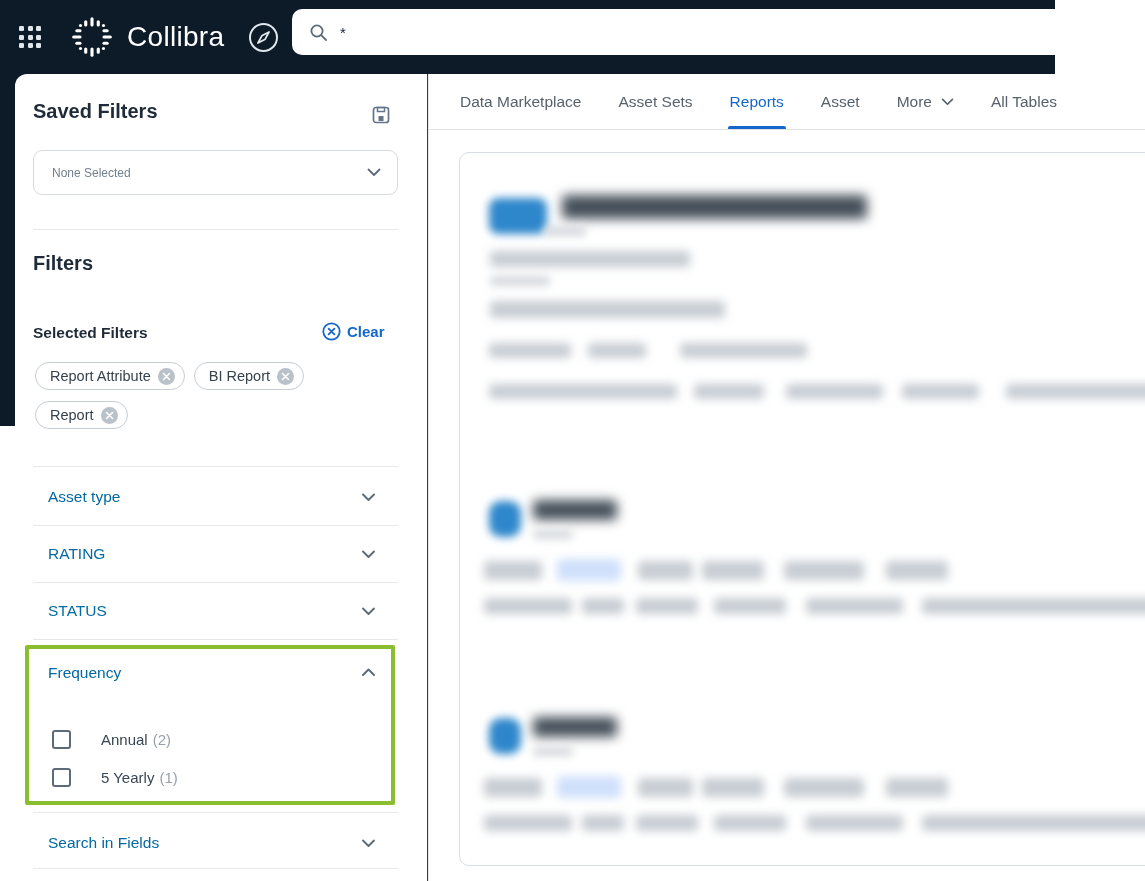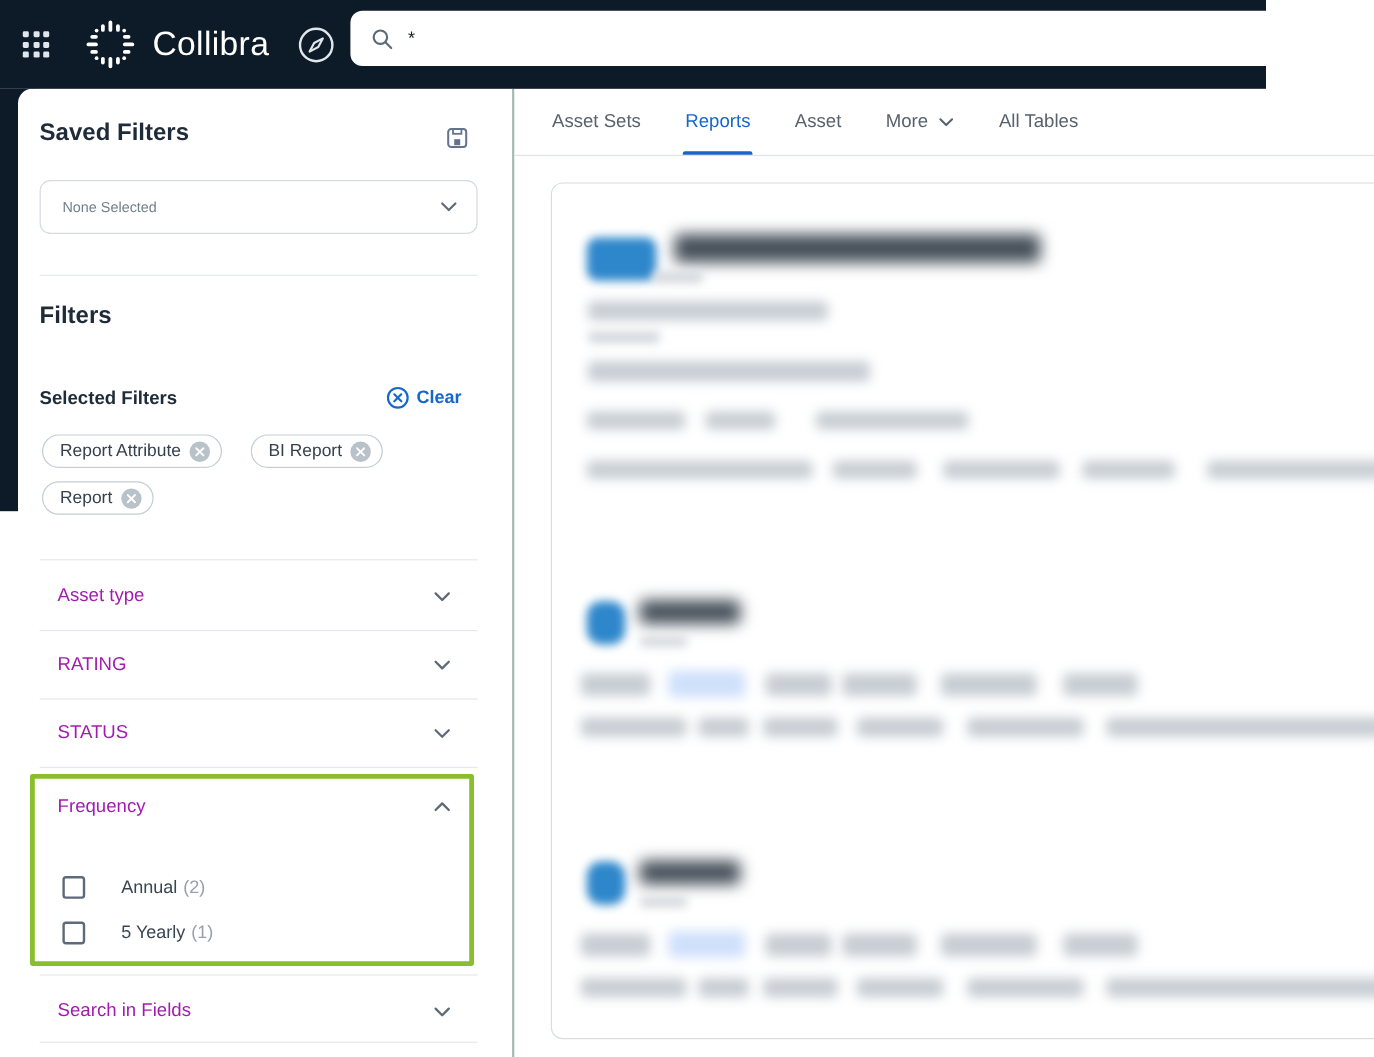--- a/index.html
+++ b/index.html
@@ -239,6 +239,9 @@
   <div class="main">
     <div class="tabbar">
       <div class="tab">
+          <span>Data Marketplace</span>
+        </div>
+      <div class="tab">
           <span>Asset Sets</span>
         </div>
       <div class="tab active">

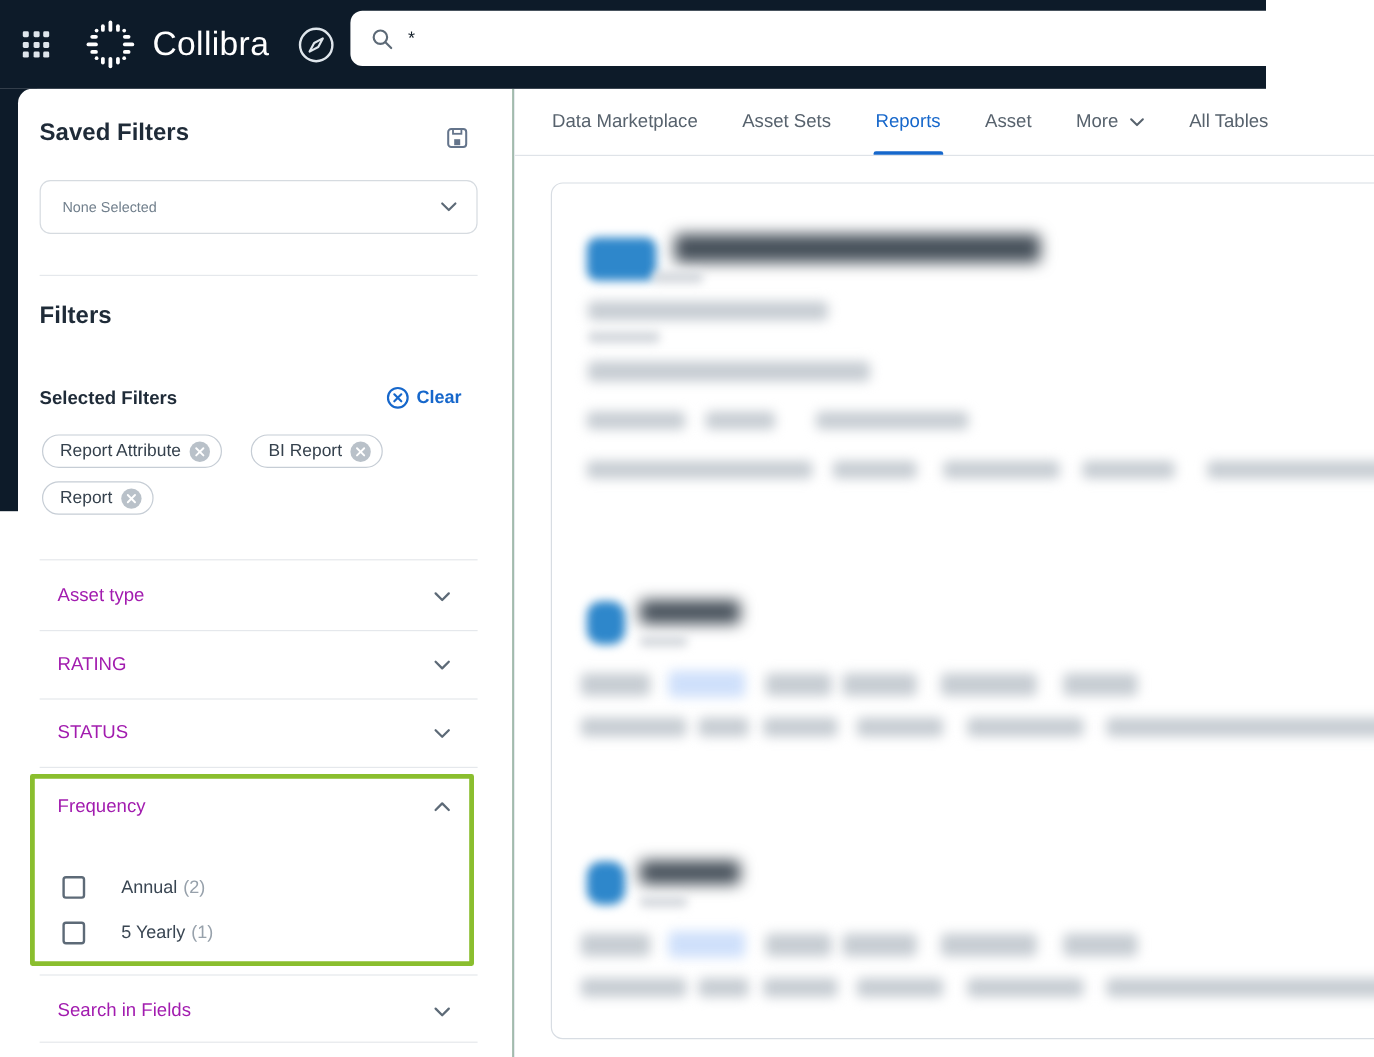--- a/index.html
+++ b/index.html
@@ -40,7 +40,7 @@
   .clear-btn { position:absolute; left:307px; top:248px; display:flex; align-items:center;
     gap:6px; cursor:pointer; }
   .clear-btn .txt { color:#1667cb; font-size:15px; font-weight:700; }
-  .chip-row { position:absolute; left:20px; display:flex; gap:24px; }
+  .chip-row { position:absolute; left:20px; display:flex; gap:9px; }
   .chip { display:inline-flex; align-items:center; height:28px; border:1px solid #c6cdd5;
     border-radius:14px; padding:0 9px 0 14px; gap:7px; background:#fff; }
   .chip .lbl { font-size:14.5px; color:#35414d; }

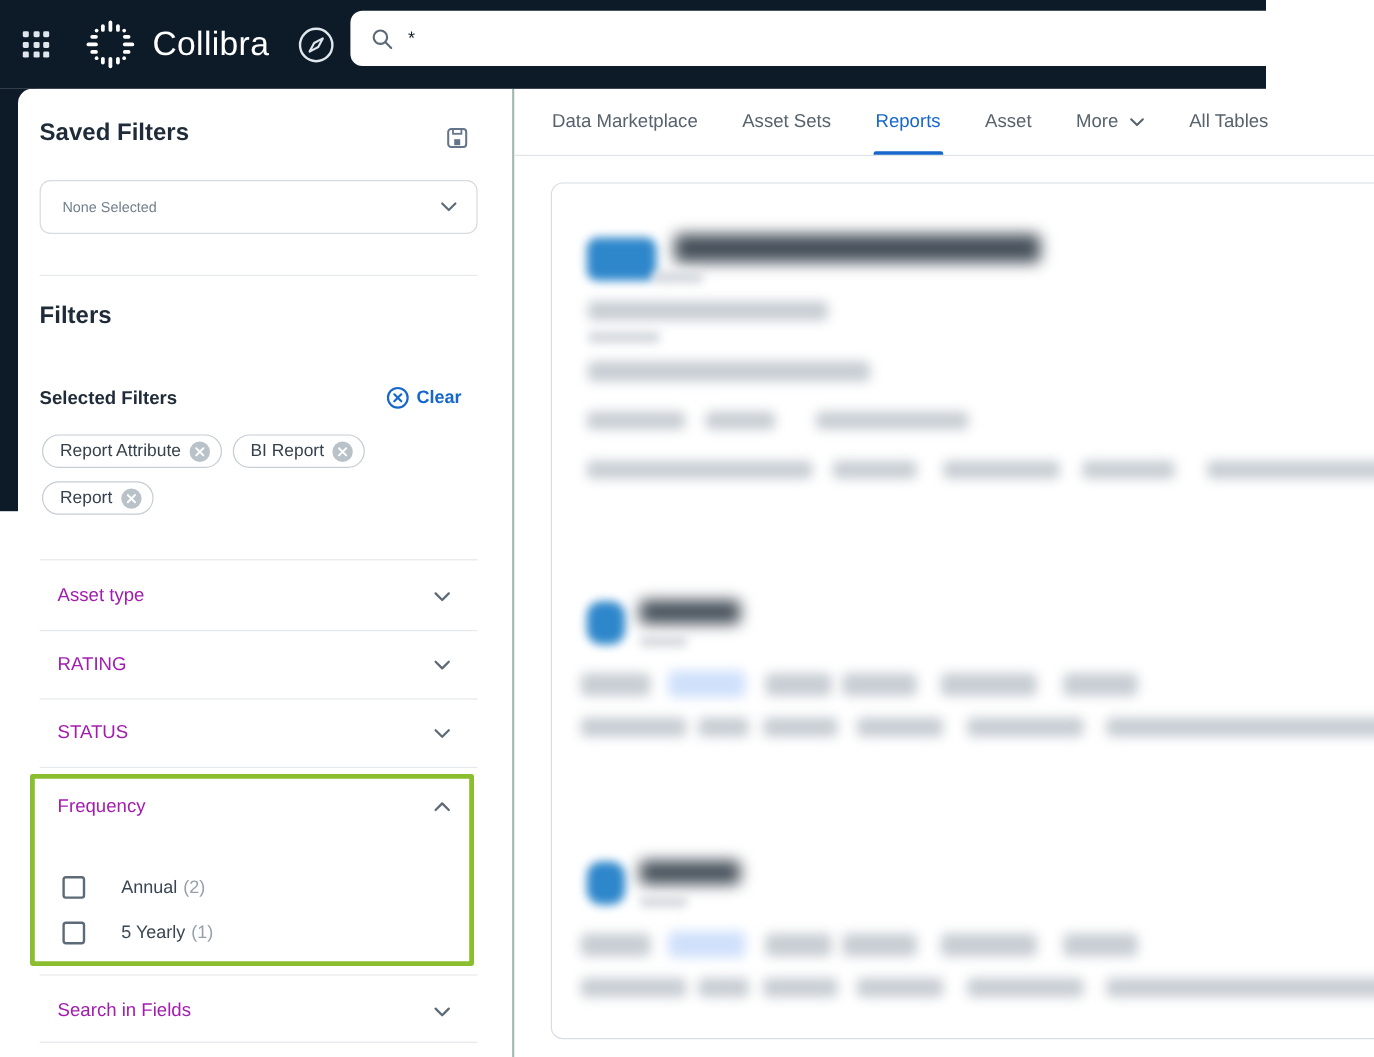--- a/index.html
+++ b/index.html
@@ -46,7 +46,7 @@
   .chip .lbl { font-size:14.5px; color:#35414d; }
   .chip .x { width:17px; height:17px; border-radius:50%; background:#b9c1c9; display:flex;
     align-items:center; justify-content:center; cursor:pointer; flex:none; }
-  .section-lbl { position:absolute; left:33px; font-size:15.5px; font-weight:500; color:#a21caf; cursor:pointer; }
+  .section-lbl { position:absolute; left:33px; font-size:15.5px; font-weight:500; color:#0369a1; cursor:pointer; }
   .sec-chev { position:absolute; left:346px; cursor:pointer; }
   .green-box { position:absolute; left:10px; top:571px; width:370px; height:160px;
     border:4px solid #8abe2e; border-radius:2px; }

